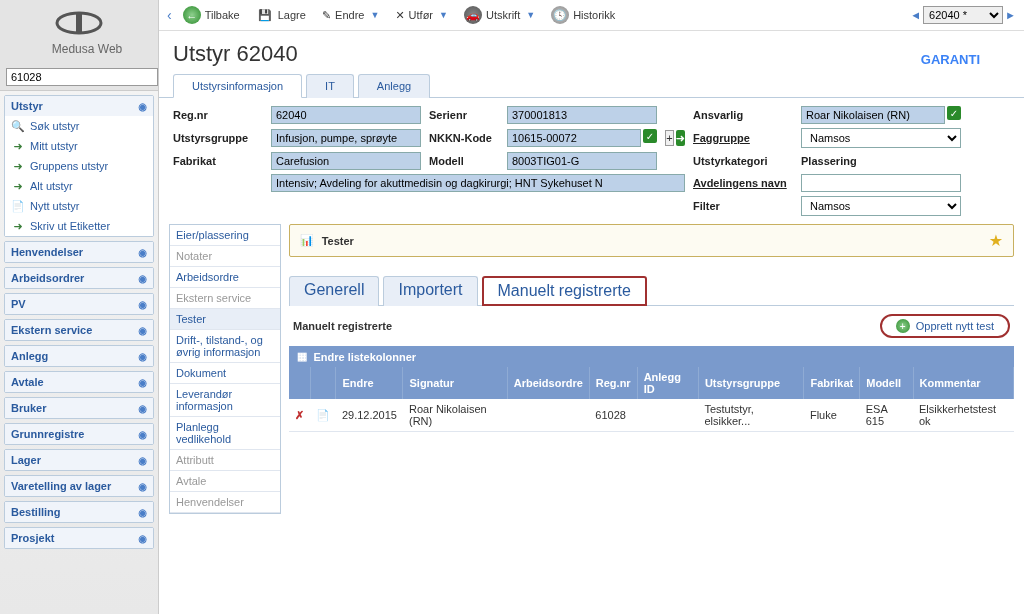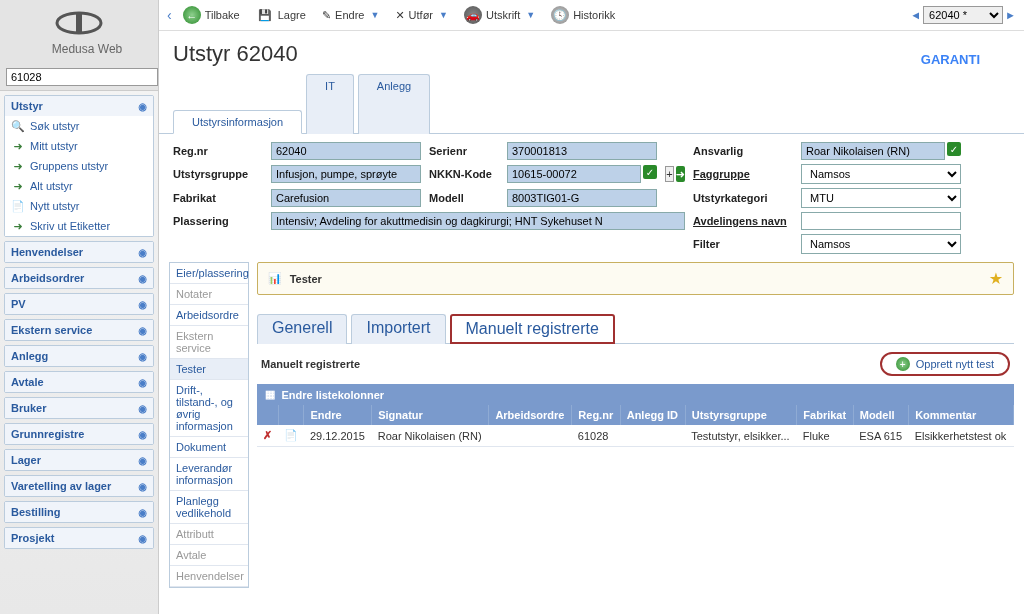--- a/index.html
+++ b/index.html
@@ -42,7 +42,7 @@
   
   .big-tabs { display:flex; gap:4px; padding:0 14px; border-bottom:1px solid #bcd;}
   .big-tab { background:#e8eef7; border:1px solid #bcd; border-bottom:none; padding:5px 18px; color:#2a5a9e; border-radius:3px 3px 0 0; cursor:pointer; position:relative; top:1px;}
-  .big-tab.active { background:#fff; font-weight:normal; border-bottom:1px solid #fff;margin-top:36px;}
+  .big-tab.active { background:#fff; font-weight:normal; border-bottom:1px solid #fff;}
   
   .info-grid { padding:8px 14px 4px; display:grid; grid-template-columns: 90px 150px 70px 150px 20px 100px 160px; gap:4px 8px; align-items:center; font-size:11px;}
   .info-grid label { font-weight:bold; color:#222;}

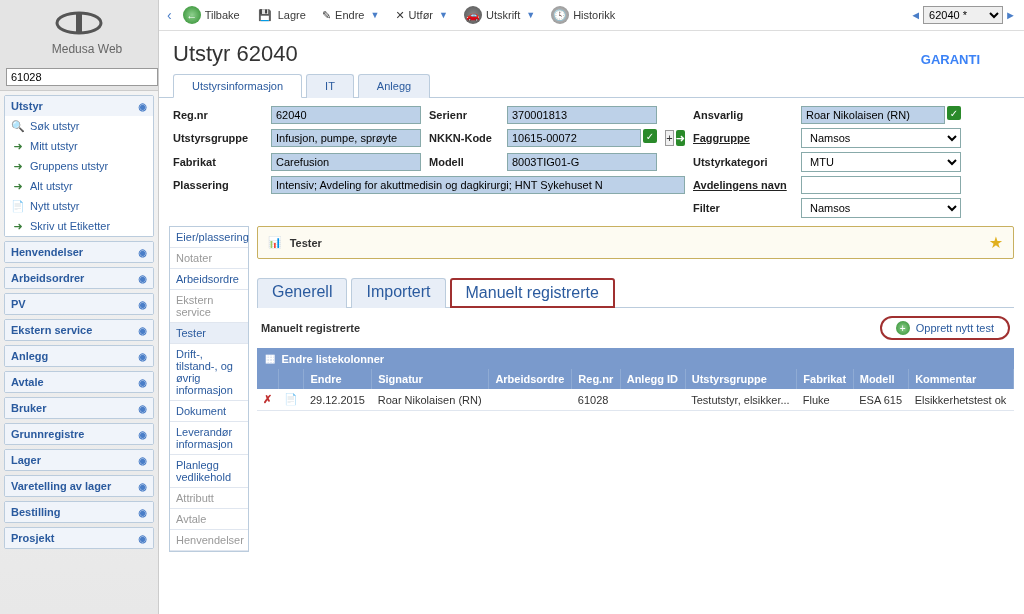--- a/index.html
+++ b/index.html
@@ -285,7 +285,6 @@
       <input value="8003TIG01-G" style="">
       <span></span>
       <label>Utstyrkategori</label>
-      <select><option>MTU</option></select>
 
       <label>Plassering</label>
       <input class="wider" value="Intensiv; Avdeling for akuttmedisin og dagkirurgi; HNT Sykehuset N" style="">

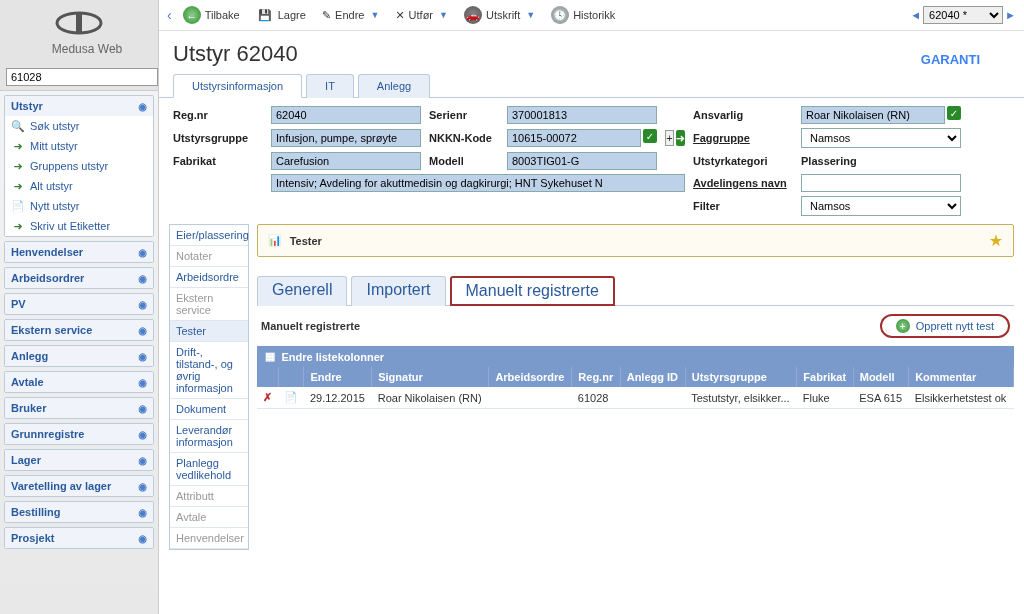--- a/index.html
+++ b/index.html
@@ -55,7 +55,7 @@
   .lbl-u { text-decoration:underline; cursor:pointer;}
   
   .body-row { display:flex; padding:4px 10px 10px;}
-  .sub-nav { width:80px; border:1px solid #bcd; background:#fff;}
+  .sub-nav { width:112px; border:1px solid #bcd; background:#fff;}
   .sub-nav div { padding:4px 6px; color:#2a5a9e; border-bottom:1px solid #e0e6ef; cursor:pointer; font-size:11px;}
   .sub-nav div.active { background:#e8eef7;}
   .sub-nav div.disabled { color:#999;}

